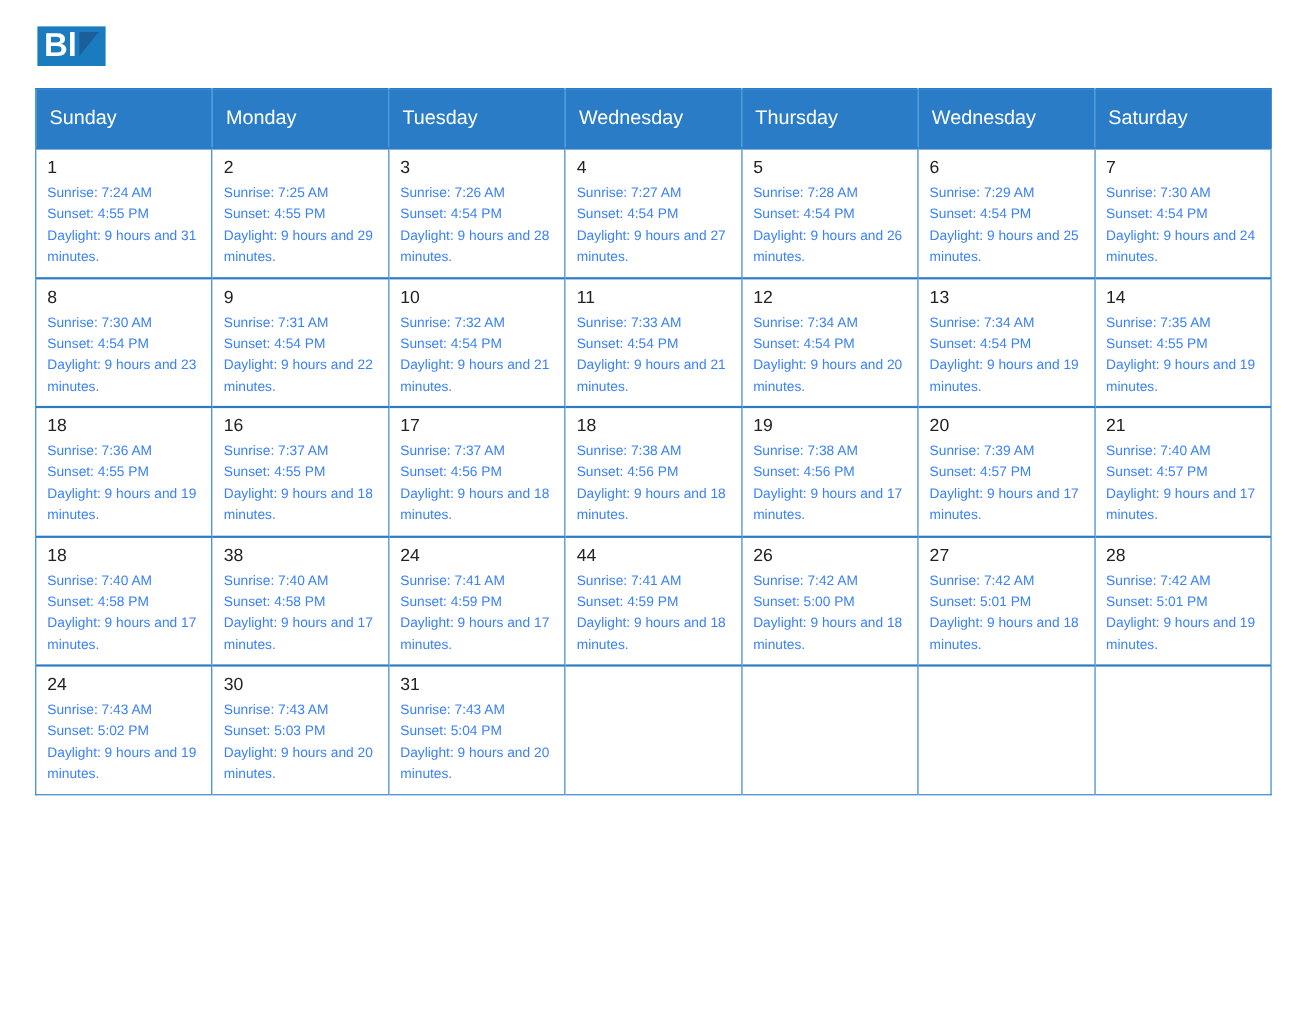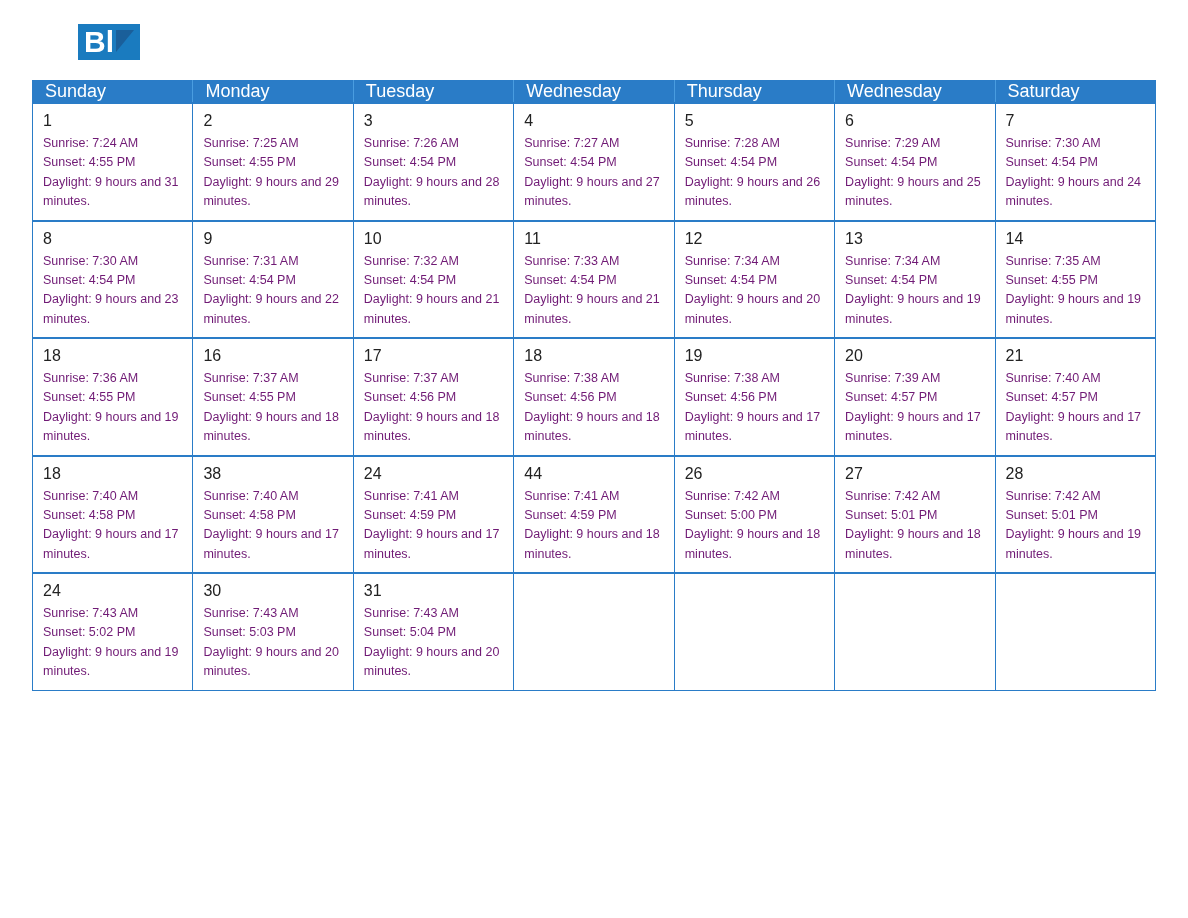--- a/index.html
+++ b/index.html
@@ -93,7 +93,7 @@
     <div class="logo-wrapper">
       <span style="font-size:30px; font-weight:bold; color:#333;"></span>
       <span style="display:inline-flex;flex-direction:column;align-items:flex-end;margin-left:2px;">
-        <span style="background:#1a7bbf; color:white; font-size:30px; font-weight:bold; padding:1px 6px 1px 6px; display:inline-flex; align-items:center;margin-left:44px;">
+        <span style="background:#1a7bbf; color:white; font-size:30px; font-weight:bold; padding:1px 6px 1px 6px; display:inline-flex; align-items:center;">
           Bl
           <span style="display:inline-block; margin-left:2px;">
             <svg width="18" height="22" viewBox="0 0 18 22">

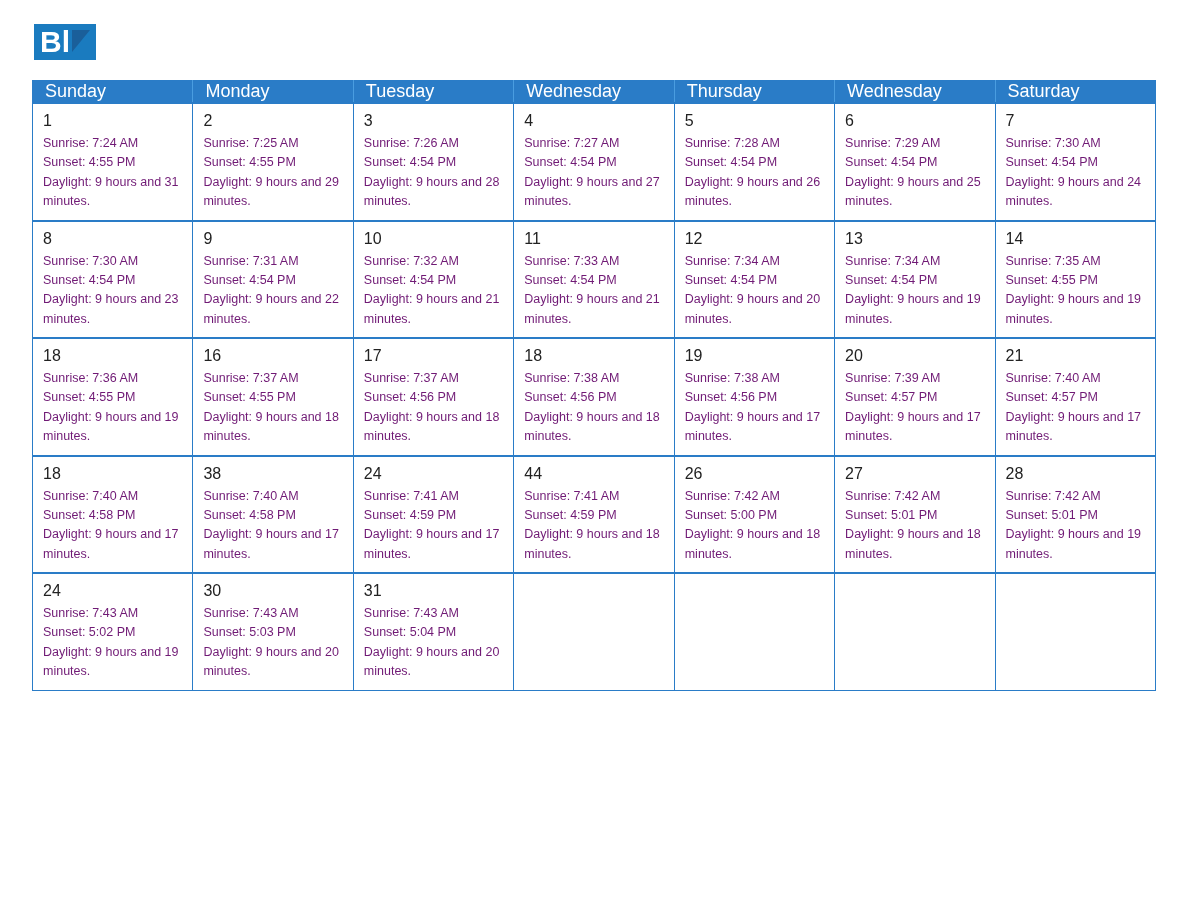--- a/index.html
+++ b/index.html
@@ -45,7 +45,7 @@
       color: white;
       font-size: 18px;
       font-weight: normal;
-      padding: 0 12px;
+      padding: 16px 12px;
       text-align: left;
       border-right: 1px solid #4a9de0;
     }

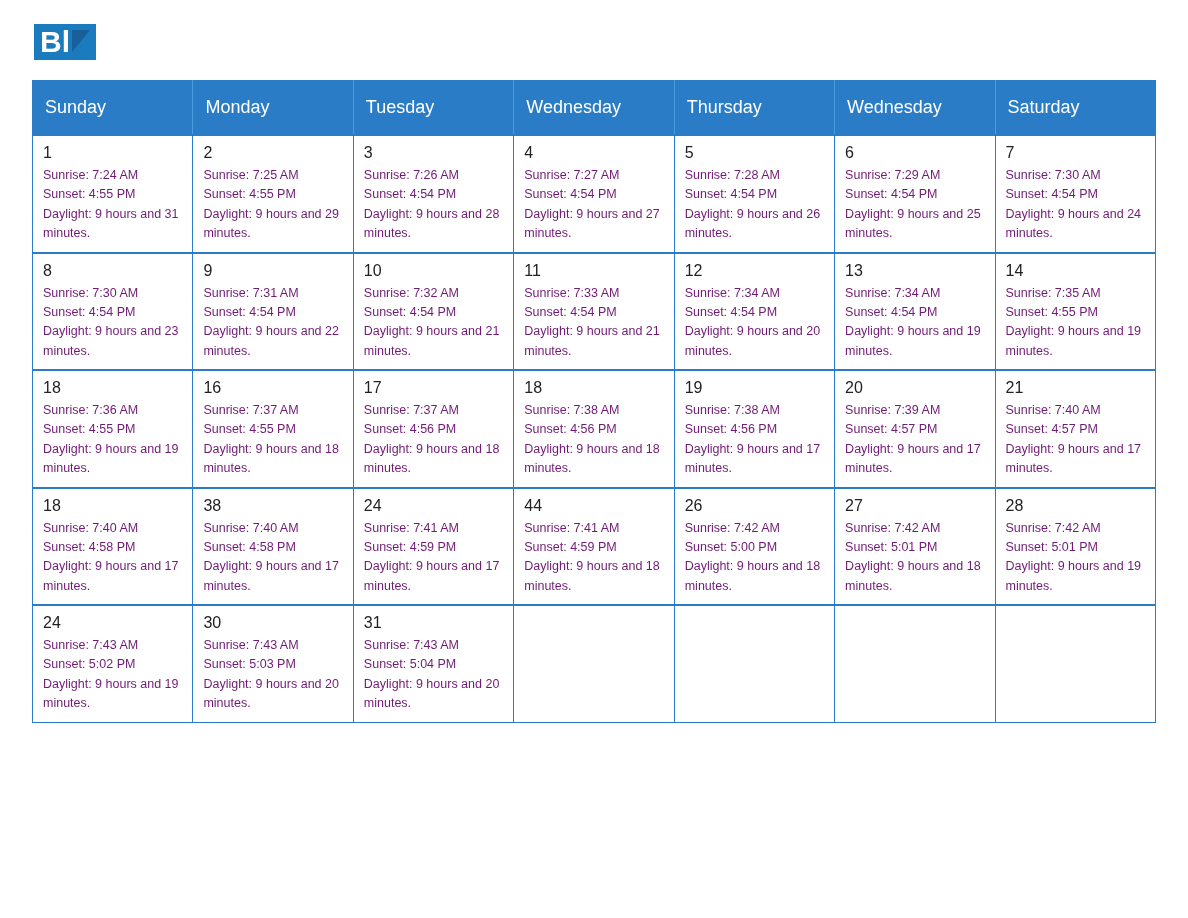--- a/index.html
+++ b/index.html
@@ -74,7 +74,7 @@
     }
     .day-info {
       font-size: 12.5px;
-      color: #701a75;
+      color: #3b82f6;
       line-height: 1.55;
     }
     .empty-cell {

